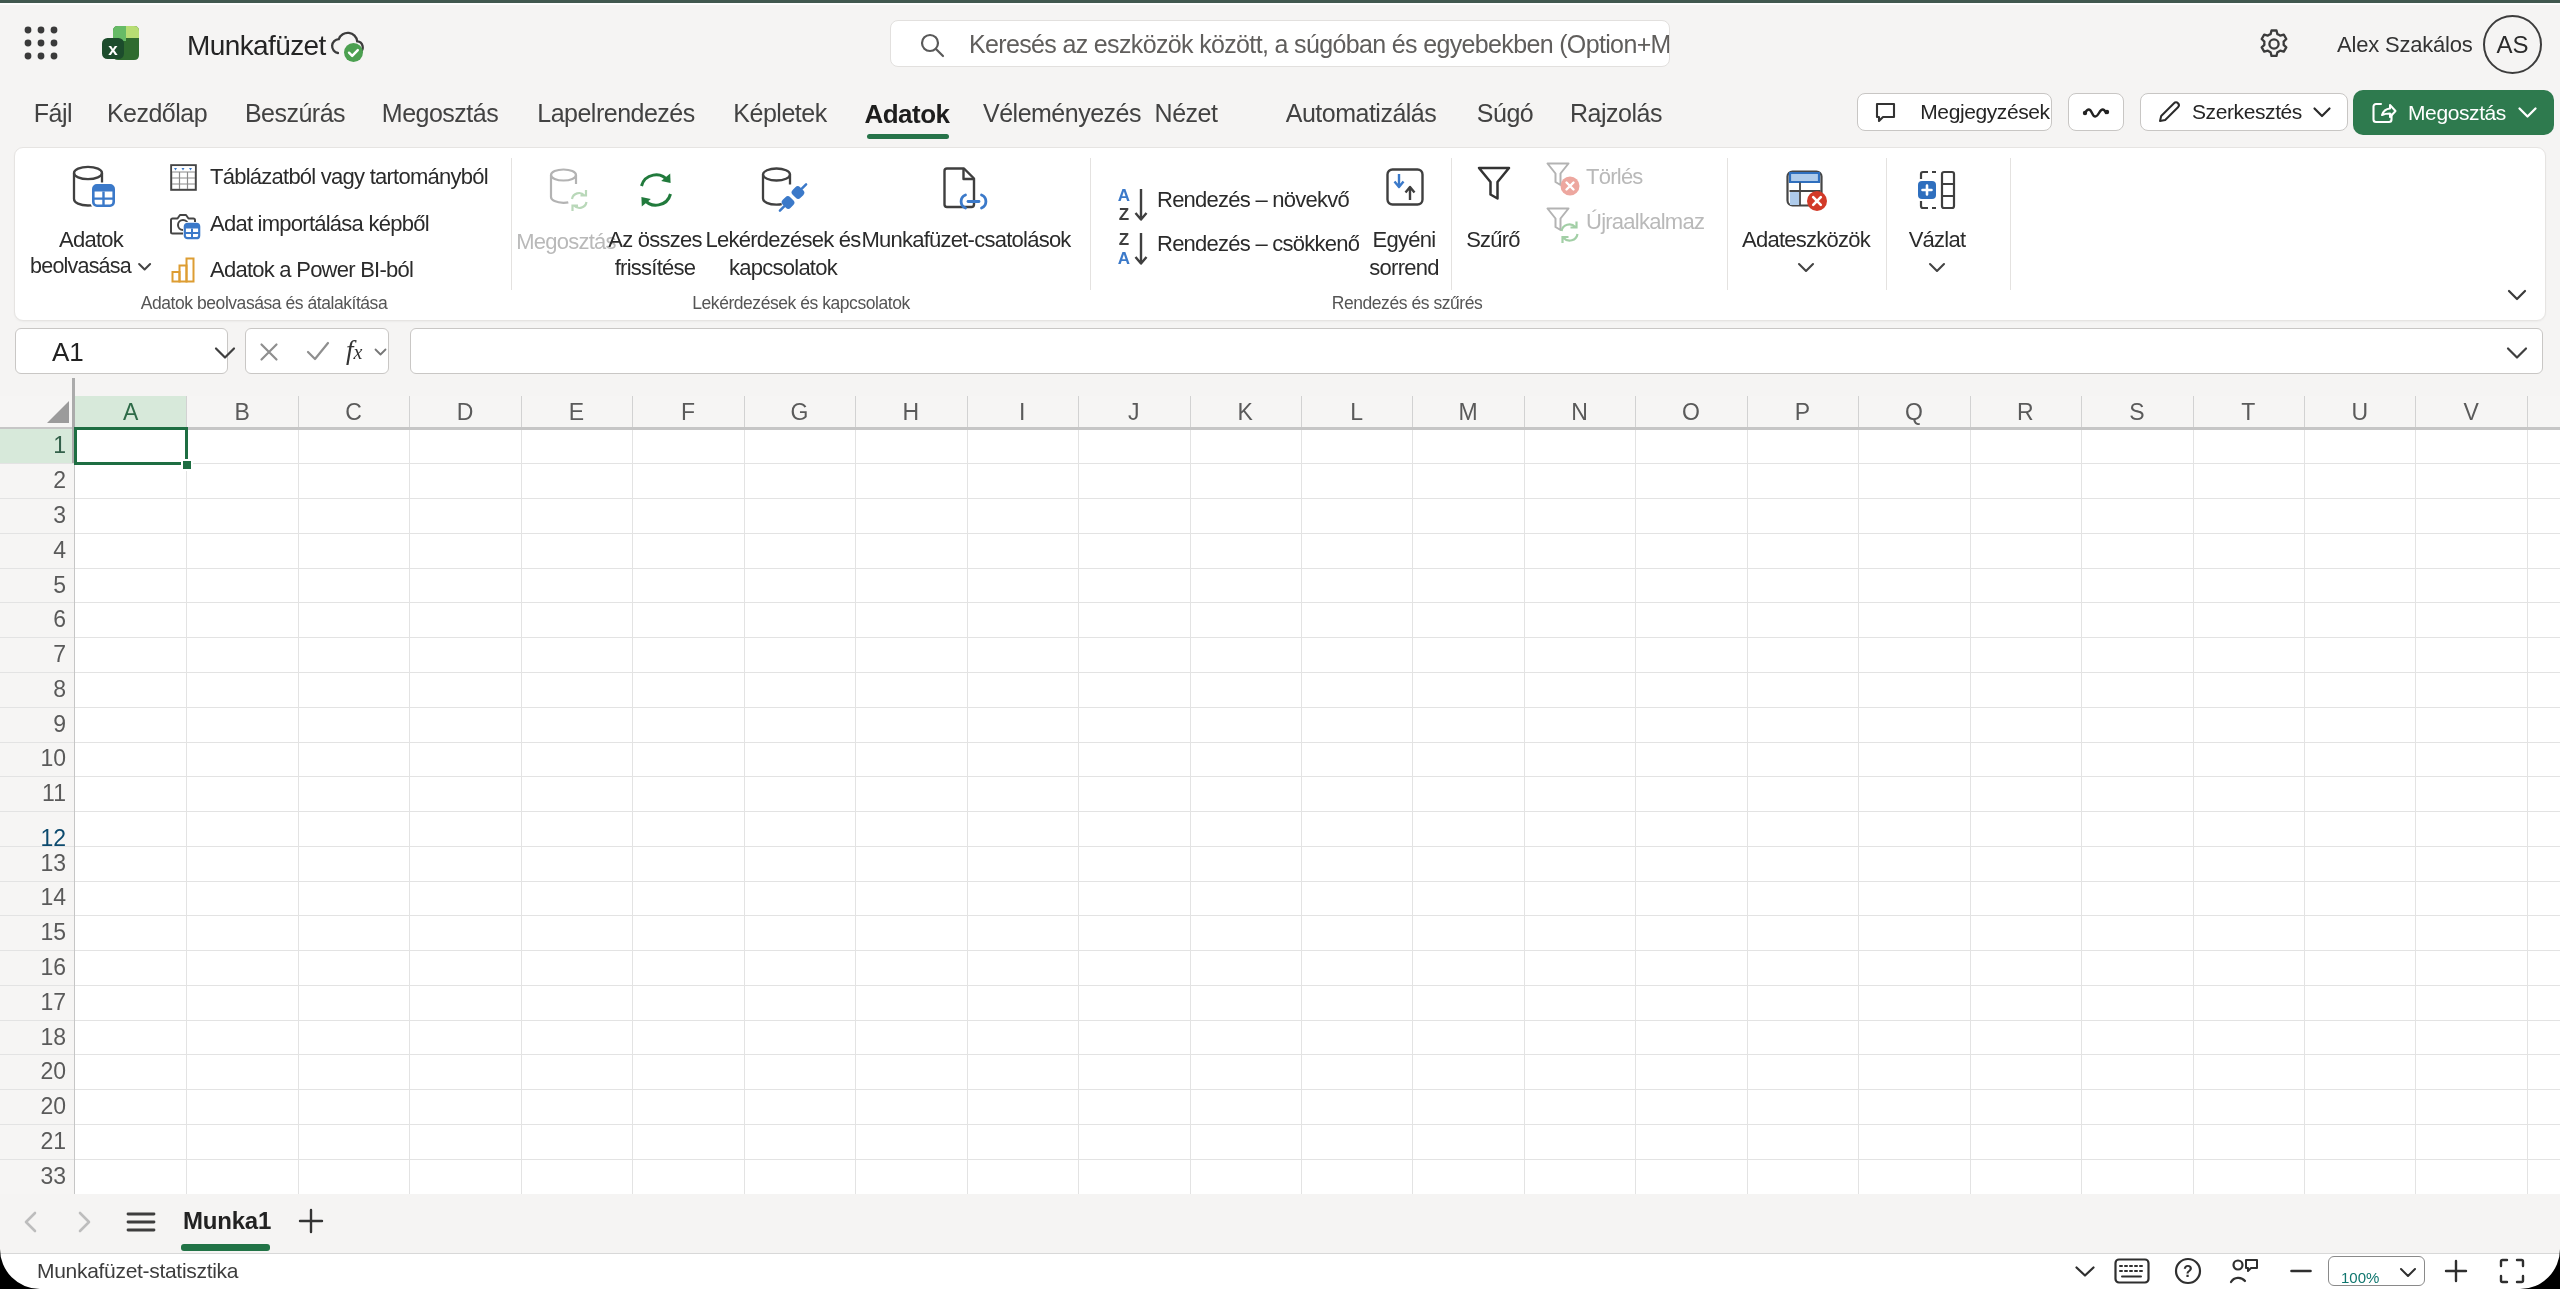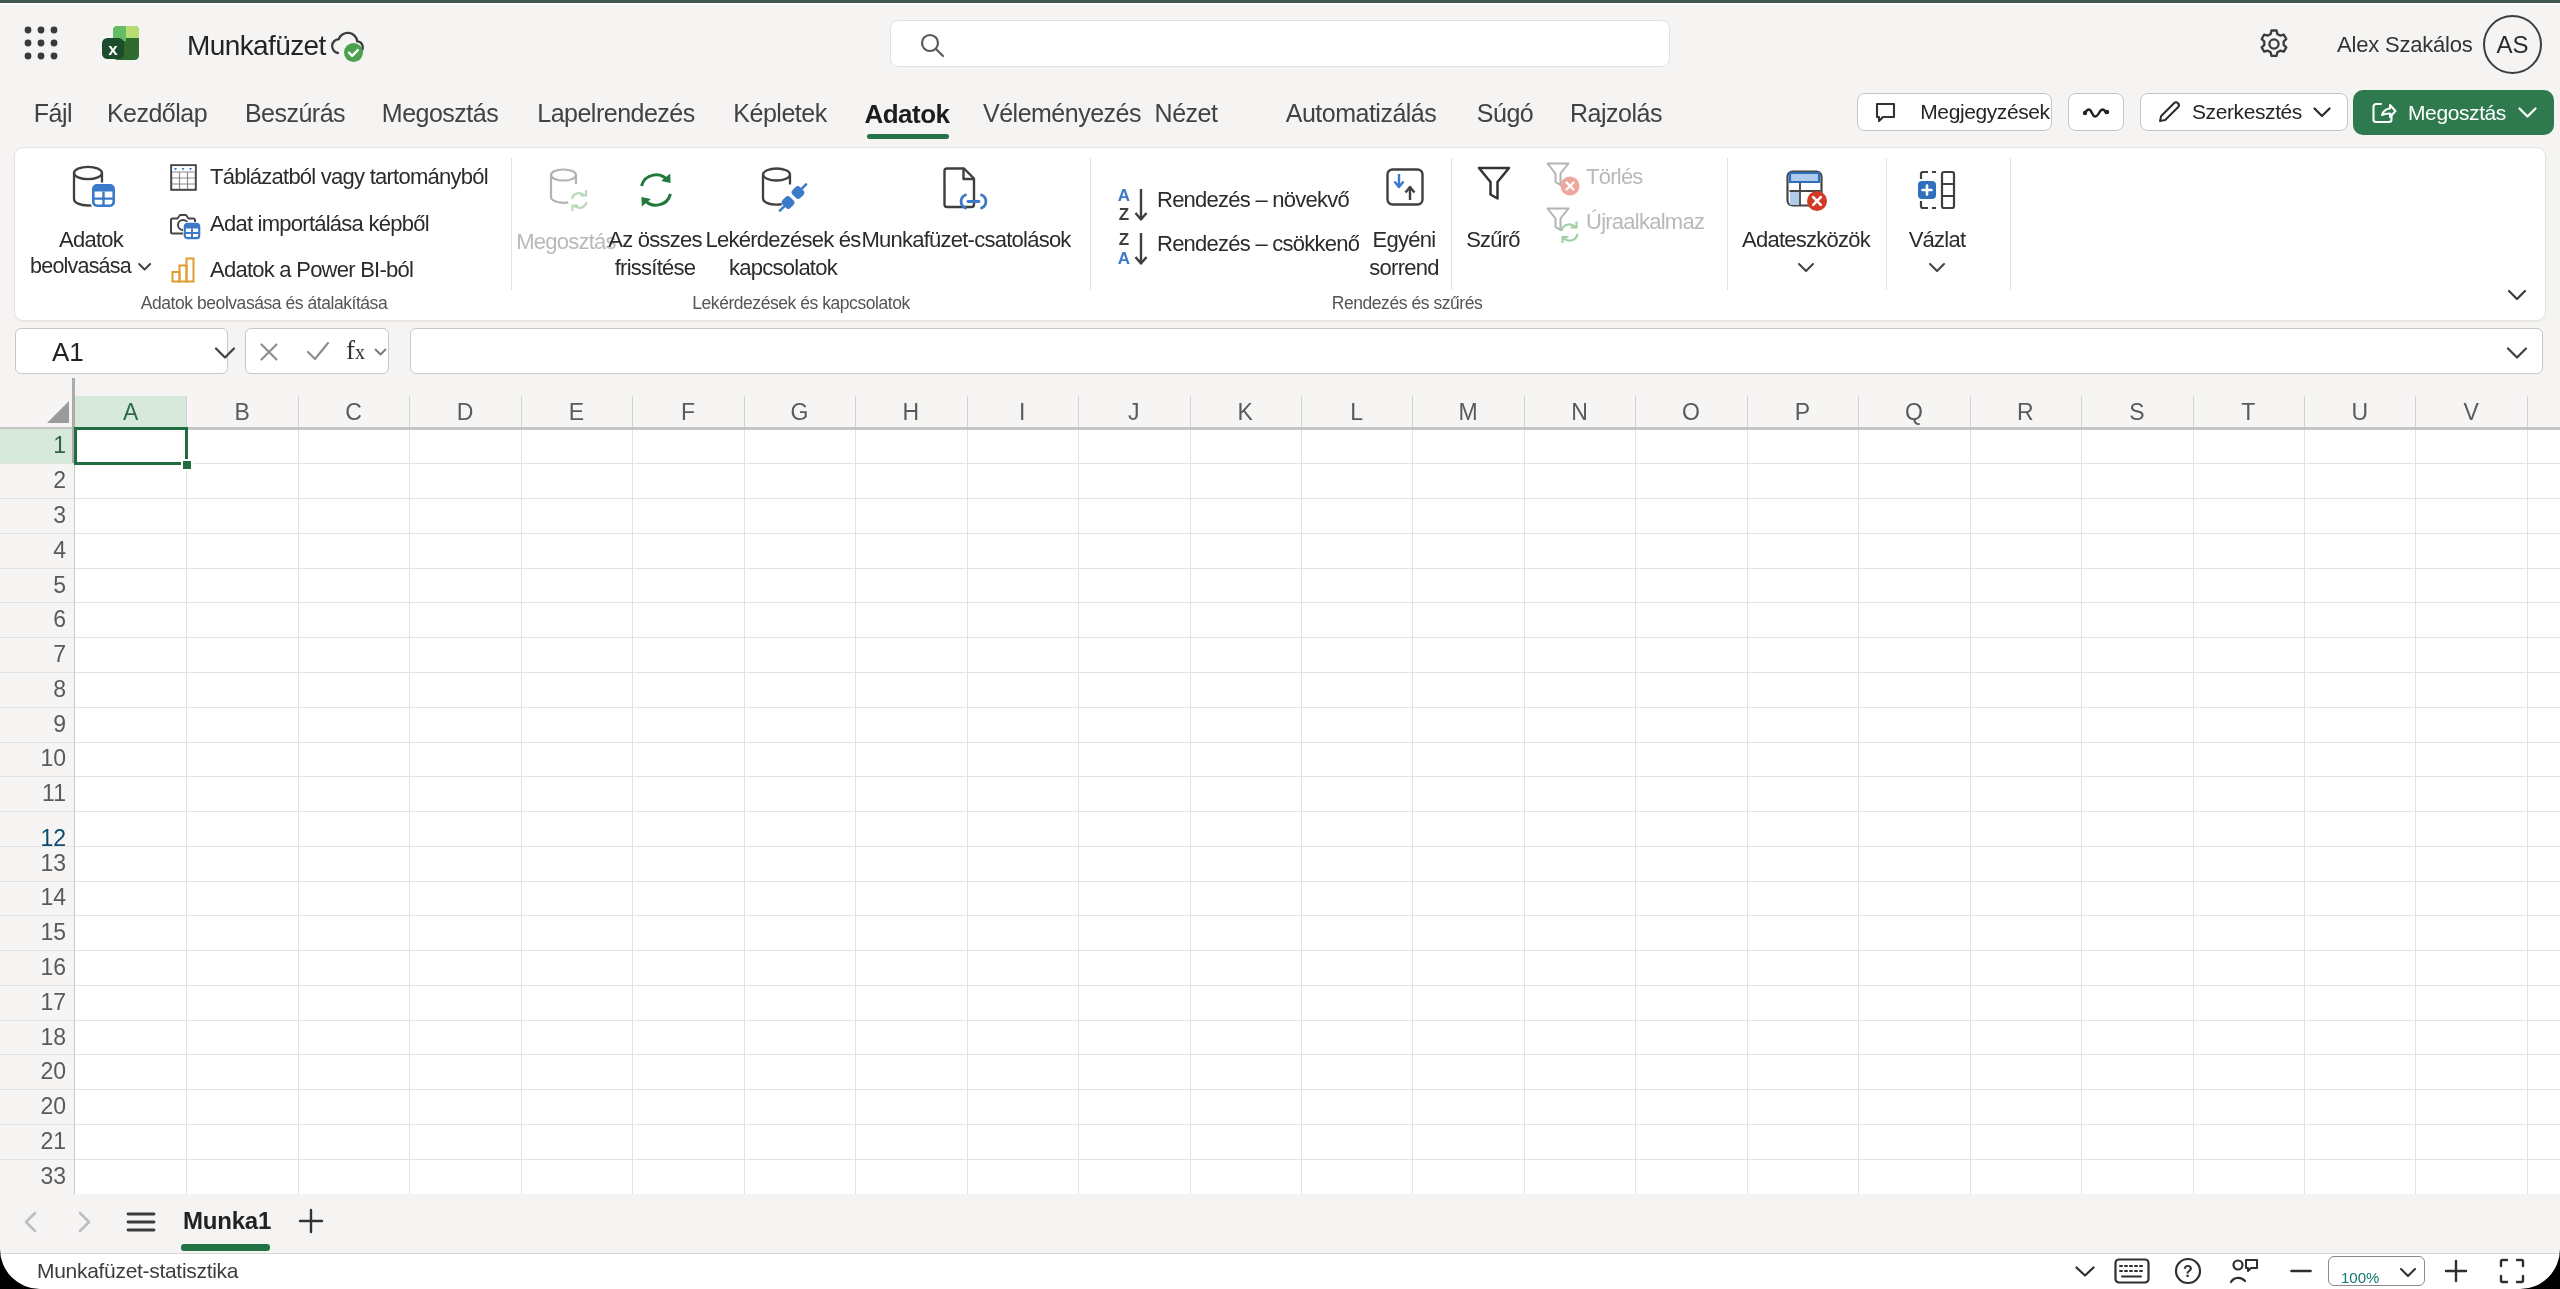--- a/index.html
+++ b/index.html
@@ -44,6 +44,7 @@
       <circle cx="11" cy="11" r="8" fill="none" stroke="#595959" stroke-width="2.2"></circle>
       <path d="M17 17 L24 24" stroke="#595959" stroke-width="2.2" stroke-linecap="round"></path>
     </svg>
+ <div class="abs txt" style="left:78px;top:9px;font-size:25px;letter-spacing:-0.65px;color:#605e5c">Keresés az eszközök között, a súgóban és egyebekben (Option+M</div>
 </div>
 <svg class="abs" style="left:2257px;top:27px" width="34" height="34" viewBox="0 0 34 34">
  <path fill="none" stroke="#3b3b3b" stroke-width="2.3" stroke-linejoin="round" d="M14.5 3.5 h5 l.9 3.6 a10 10 0 0 1 2.8 1.6 l3.6-1 2.5 4.3 -2.7 2.6 a10 10 0 0 1 0 3.2 l2.7 2.6 -2.5 4.3 -3.6-1 a10 10 0 0 1 -2.8 1.6 l-.9 3.6 h-5 l-.9-3.6 a10 10 0 0 1 -2.8-1.6 l-3.6 1 -2.5-4.3 2.7-2.6 a10 10 0 0 1 0-3.2 l-2.7-2.6 2.5-4.3 3.6 1 a10 10 0 0 1 2.8-1.6 z"></path>

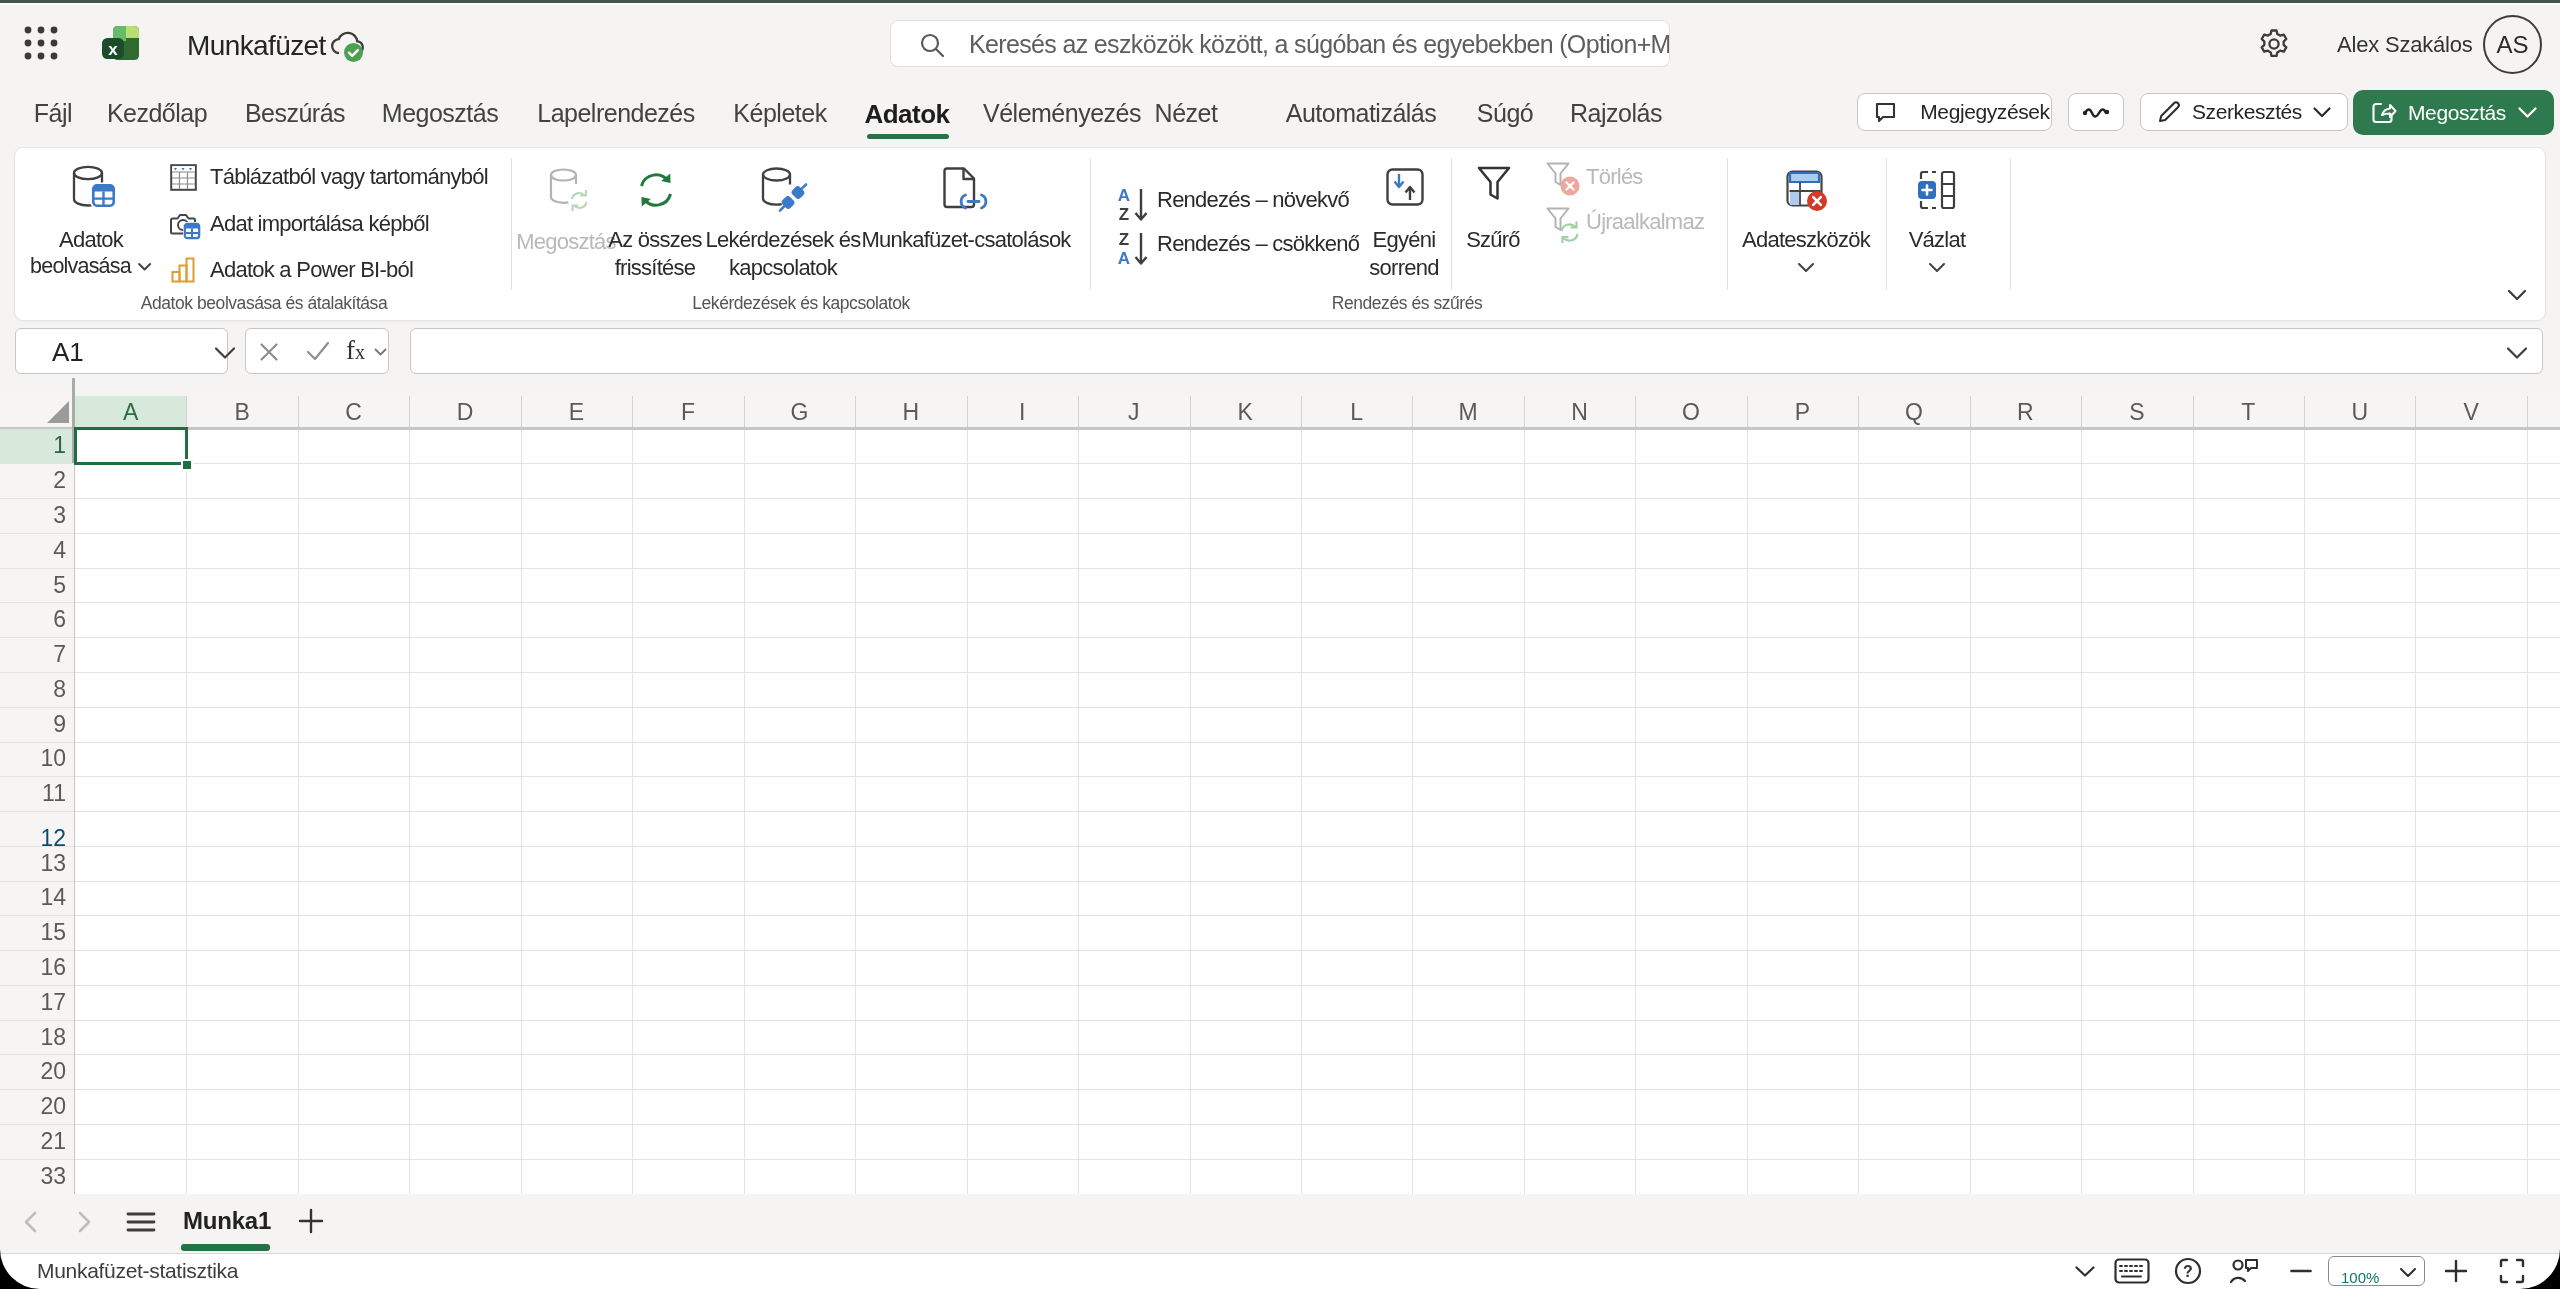--- a/index.html
+++ b/index.html
@@ -269,7 +269,7 @@
  <svg class="abs" style="left:60px;top:12px" width="24" height="21" viewBox="0 0 24 21">
       <path d="M2 11 l7 7 L22 2" fill="none" stroke="#8f8f8f" stroke-width="2.2" stroke-linecap="round" stroke-linejoin="round"></path>
     </svg>
- <div class="abs txt" style="left:100px;top:6px;font-size:27px;font-family:'Liberation Serif',serif;color:#333">f<span style="font-size:20px">x</span></div>
+ <div class="abs txt" style="left:100px;top:6px;font-size:27px;font-style:italic;font-family:'Liberation Serif',serif;color:#333">f<span style="font-size:20px">x</span></div>
  <svg class="abs" style="left:128px;top:19px" width="13" height="9" viewBox="0 0 13 9">
       <path d="M1.5 1.5 l5 5 l5-5" fill="none" stroke="#777" stroke-width="1.8" stroke-linecap="round" stroke-linejoin="round"></path>
     </svg>

